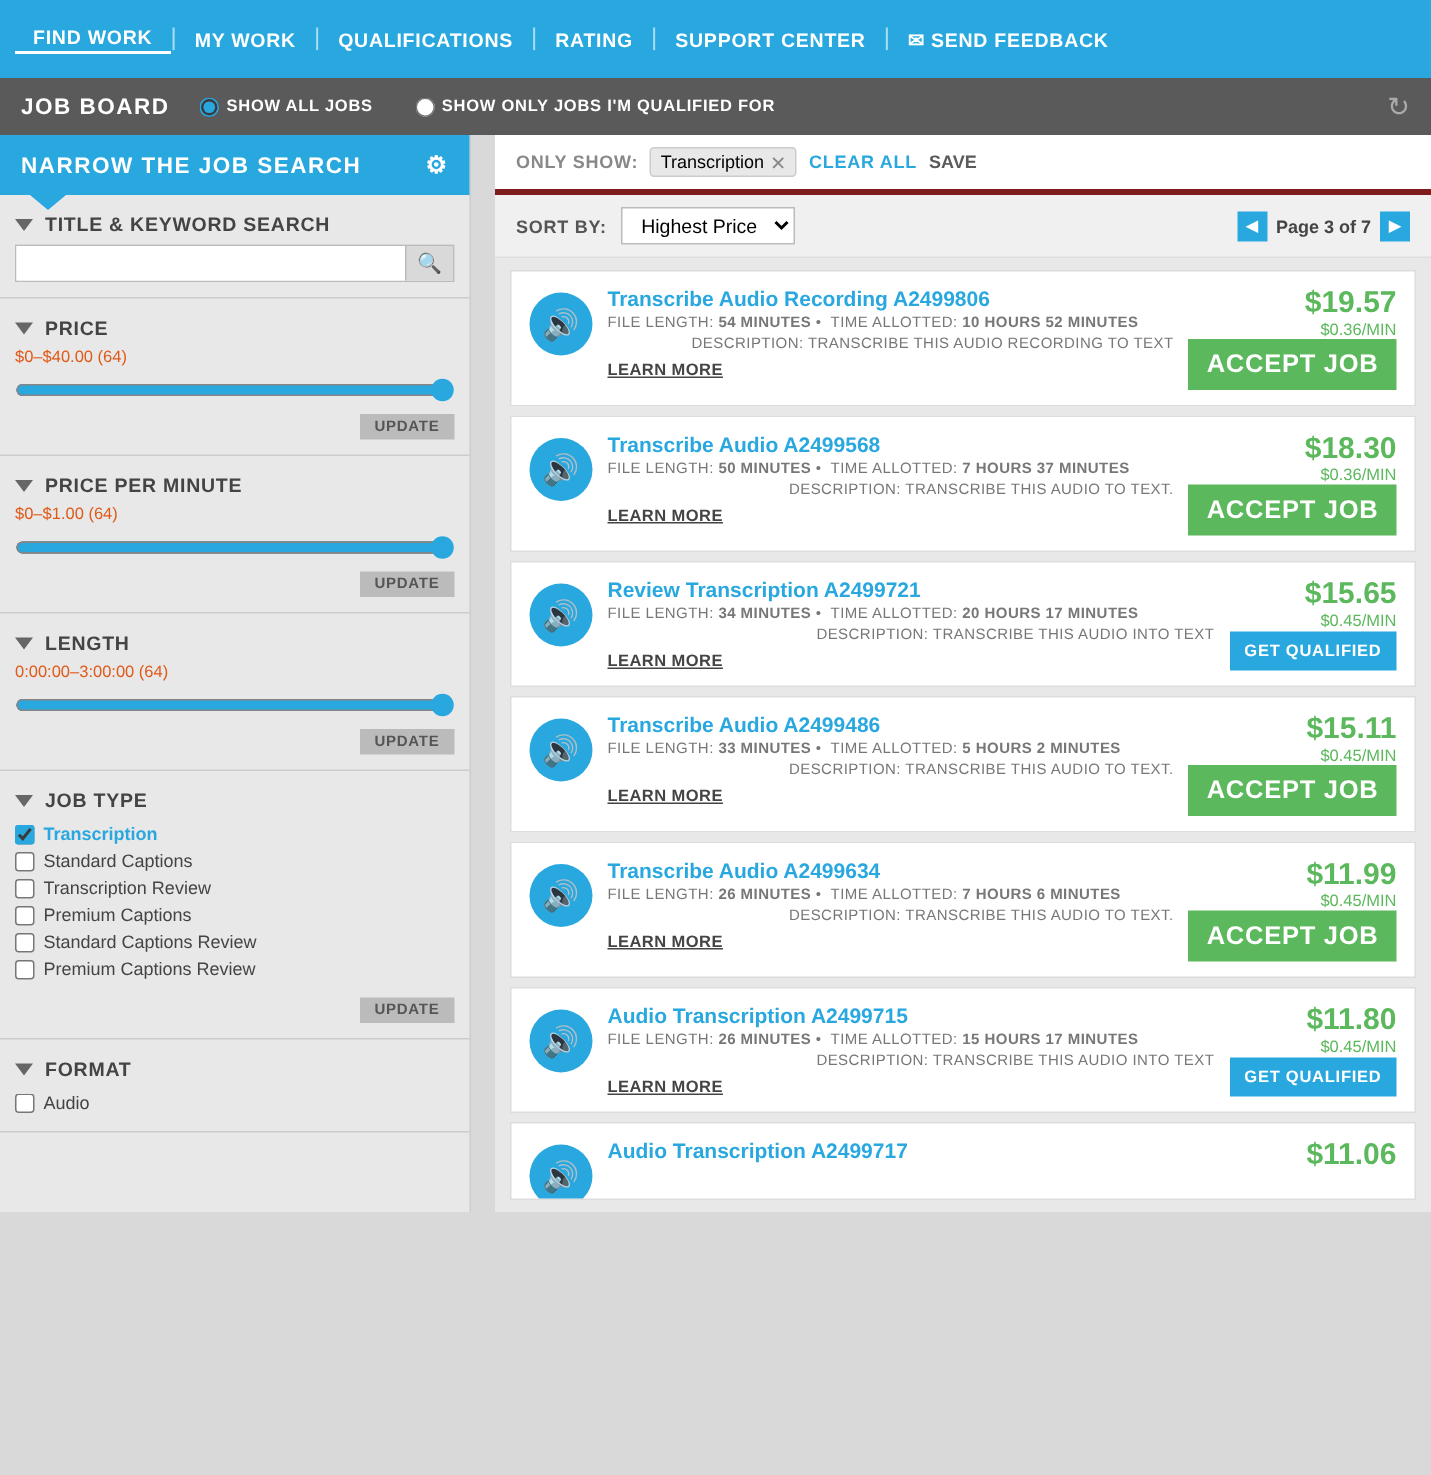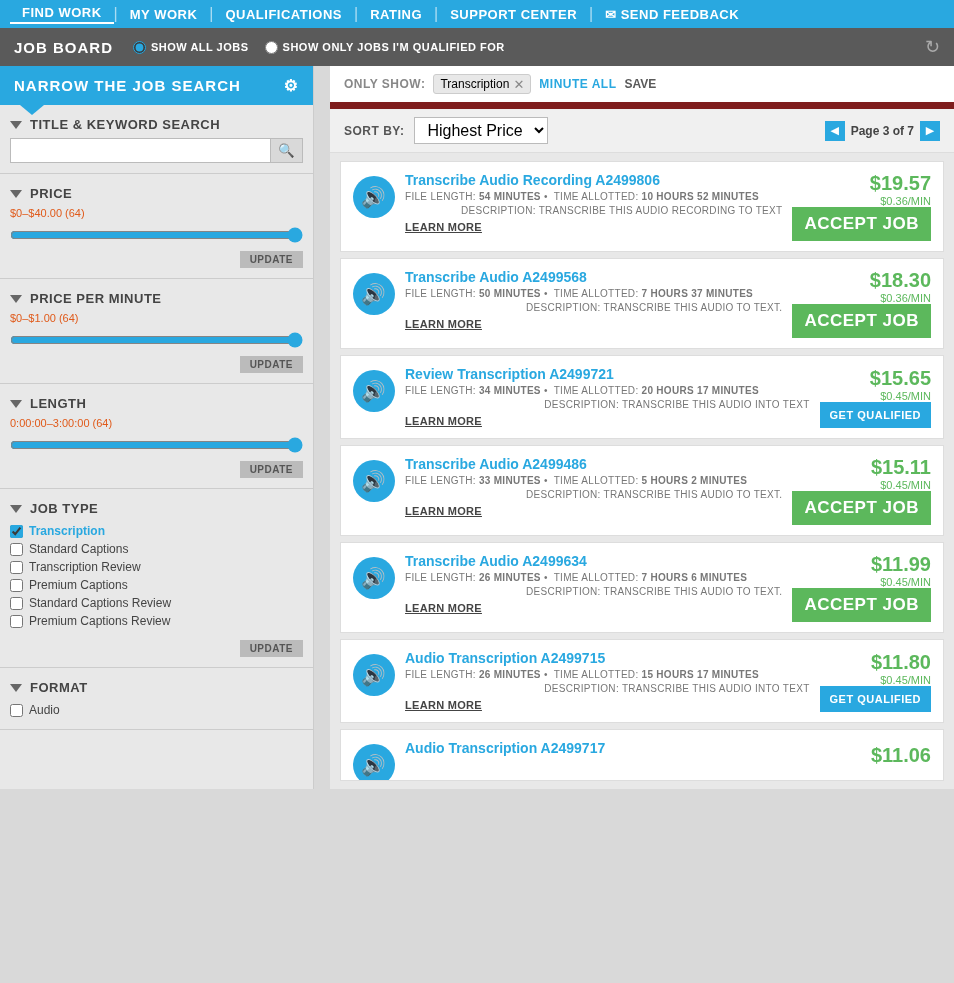--- a/index.html
+++ b/index.html
@@ -11,7 +11,7 @@
       display: flex;
       align-items: center;
       padding: 0 10px;
-      height: 28px;
+      height: 52px;
     }
     .top-nav a {
       color: white;

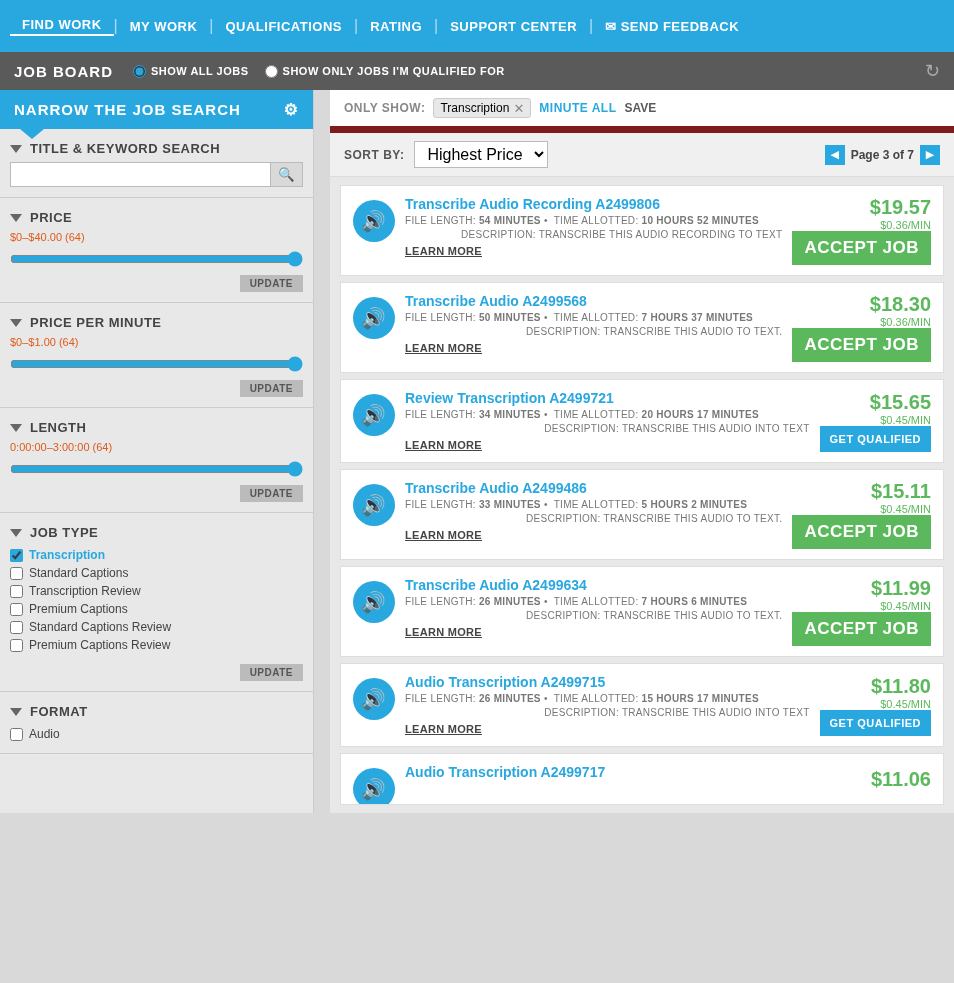--- a/index.html
+++ b/index.html
@@ -49,7 +49,7 @@
     .radio-group {
       display: flex;
       align-items: center;
-      gap: 16px;
+      gap: 28px;
     }
     .radio-option {
       display: flex;

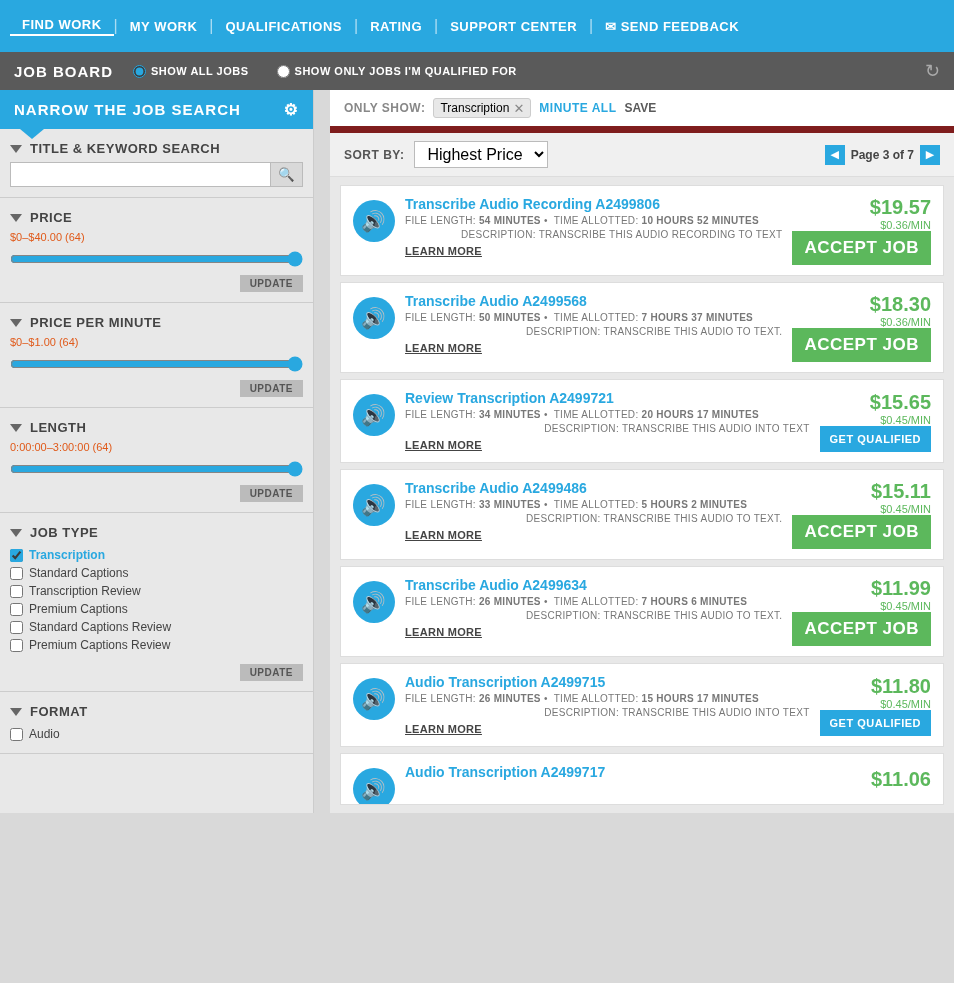--- a/index.html
+++ b/index.html
@@ -205,7 +205,7 @@
     
     .filter-bar {
       background: white;
-      border-bottom: 7px solid #7f1d1d;
+      border-bottom: 4px solid #7f1d1d;
       padding: 8px 14px;
       display: flex;
       align-items: center;

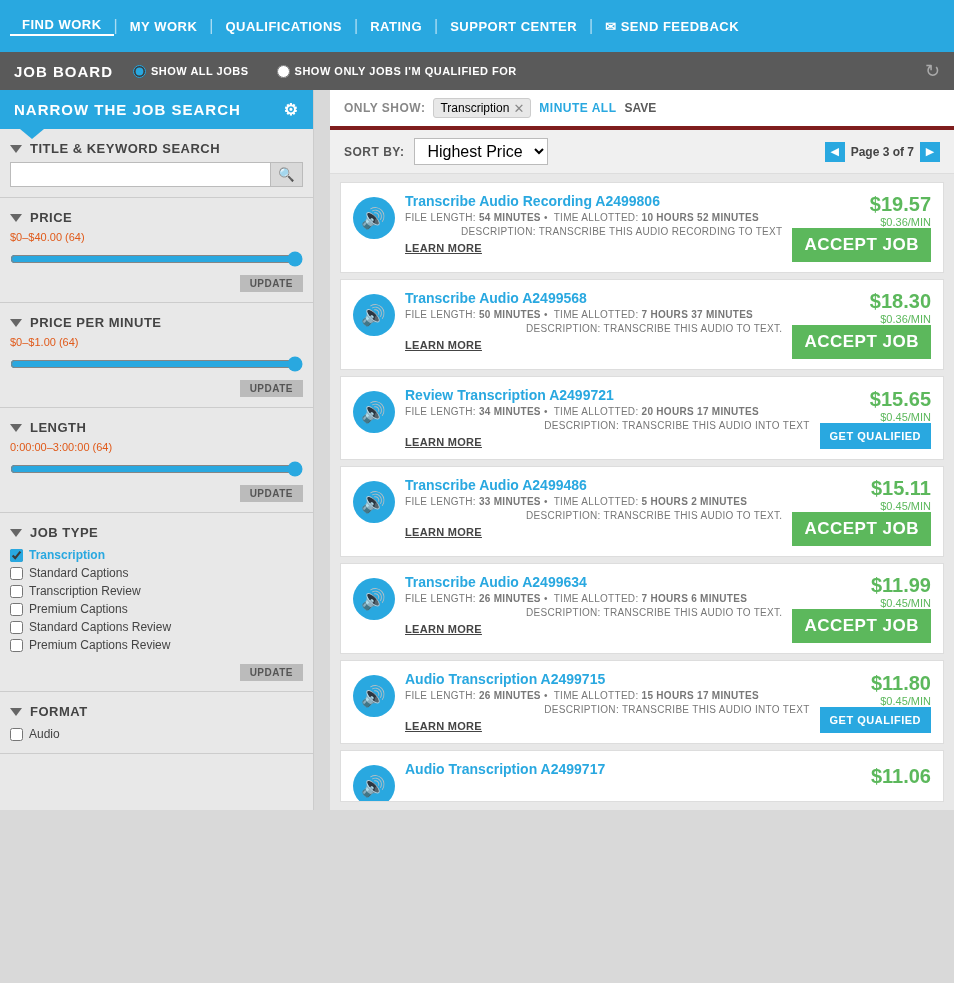--- a/index.html
+++ b/index.html
@@ -540,7 +540,7 @@
         <span>Transcription</span>
         <span class="filter-tag-x">✕</span>
       </div>
-      <span class="clear-all">MINUTE ALL</span>
+      <span class="clear-all">CLEAR ALL</span>
       <span class="save-link">SAVE</span>
     </div>
 

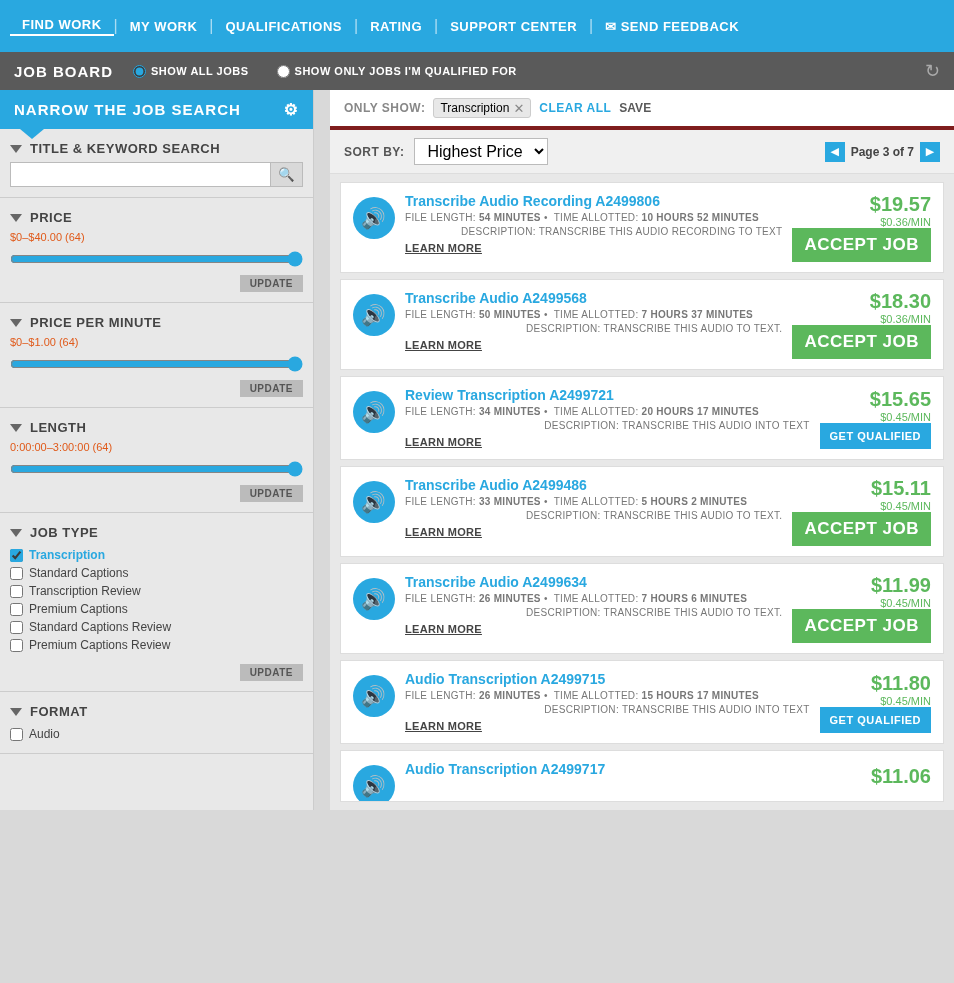--- a/index.html
+++ b/index.html
@@ -264,7 +264,7 @@
     }
     .sort-select {
       padding: 3px 8px;
-      font-size: 16px;
+      font-size: 13px;
       border: 1px solid #bbb;
       background: white;
       cursor: pointer;

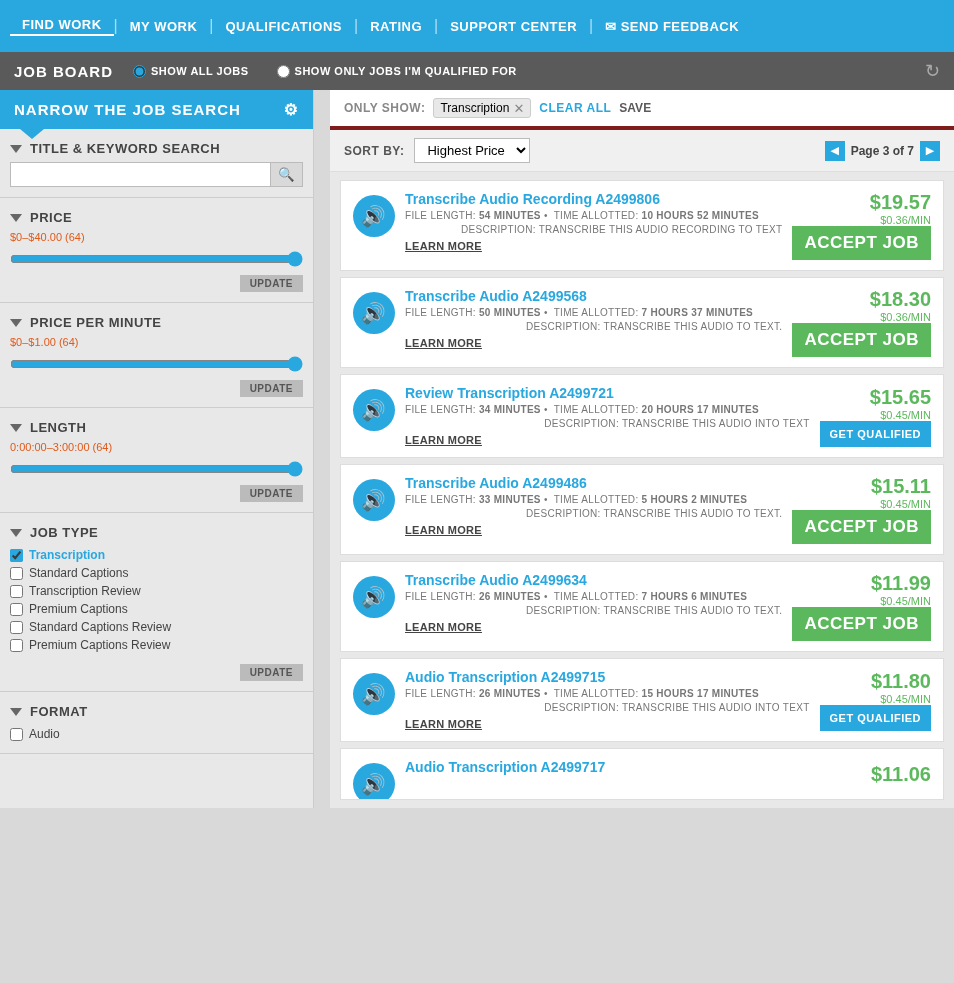--- a/index.html
+++ b/index.html
@@ -356,7 +356,7 @@
       display: flex;
       flex-direction: column;
       align-items: flex-end;
-      justify-content: center;
+      justify-content: space-between;
       min-width: 110px;
     }
     .job-price {

